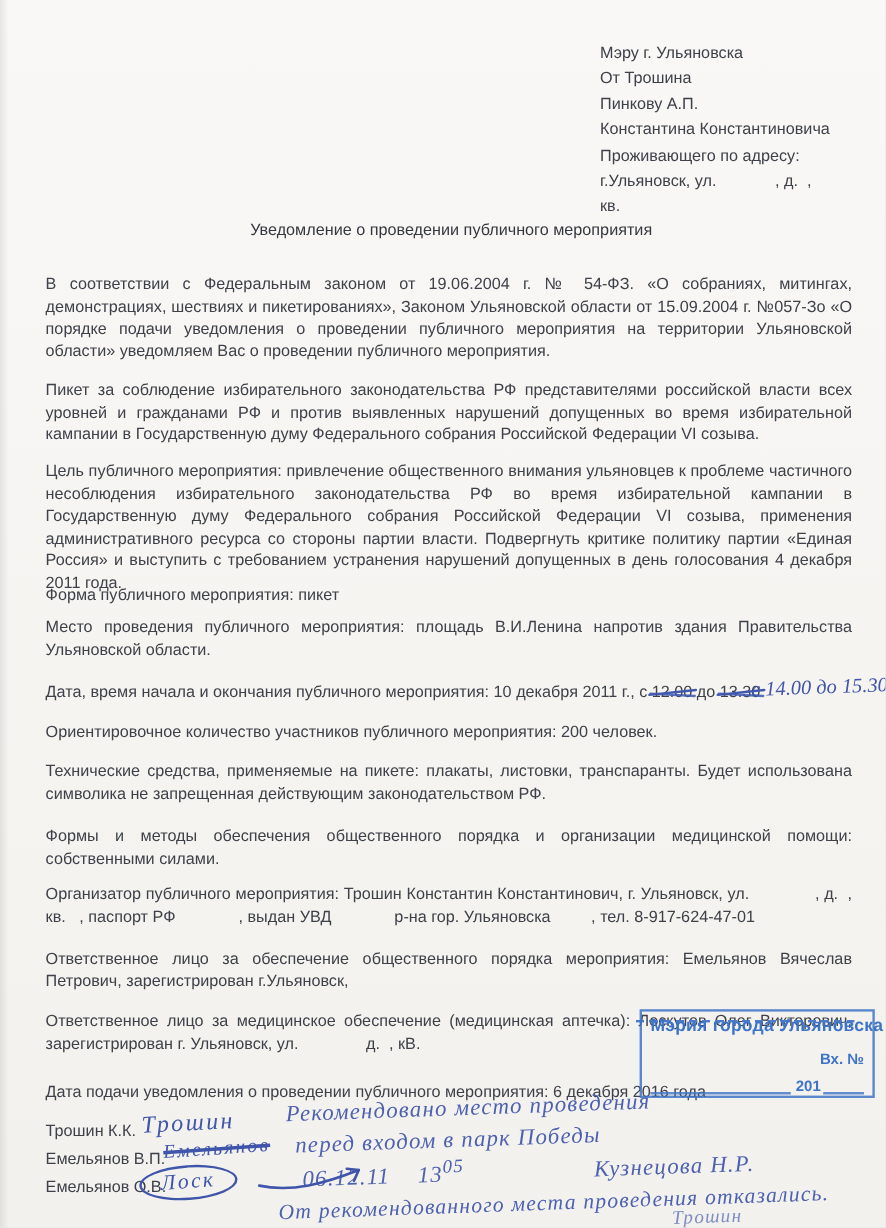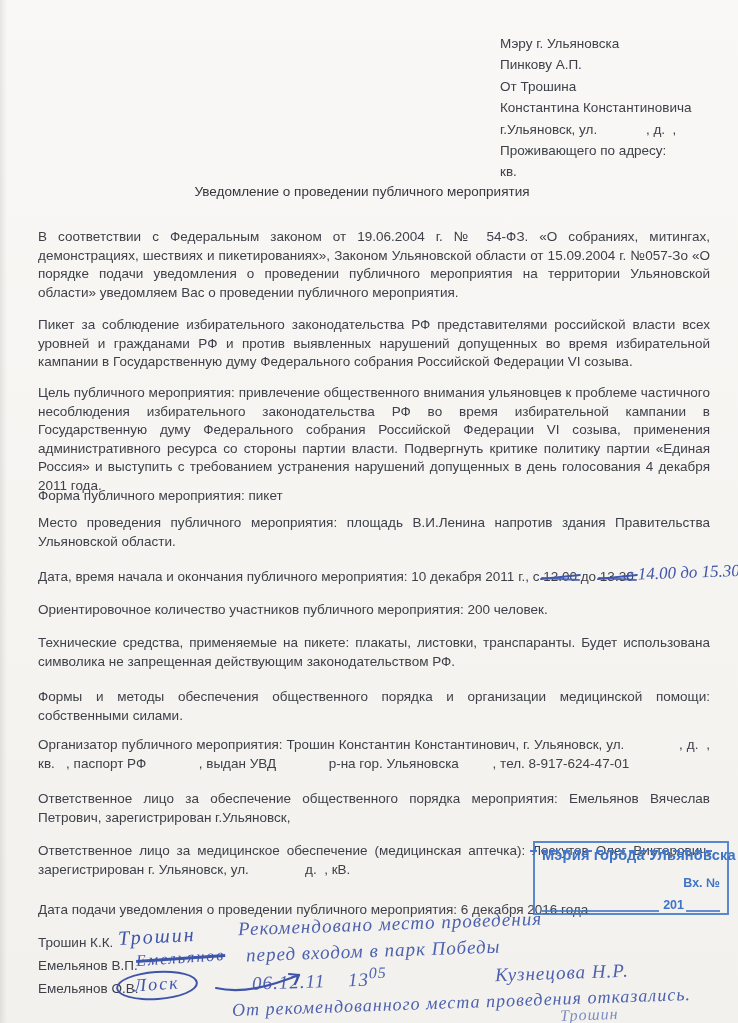--- a/index.html
+++ b/index.html
@@ -53,8 +53,8 @@
 
   <div class="recipient typed">
     <div>Мэру г. Ульяновска</div>
+    <div>От Трошина</div>
     <div>Пинкову А.П.</div>
-    <div>От Трошина</div>
     <div>Константина Константиновича</div>
     <div>г.Ульяновск, ул.&nbsp;&nbsp;&nbsp;&nbsp;&nbsp;&nbsp;&nbsp;&nbsp;&nbsp;&nbsp;&nbsp;&nbsp;&nbsp;, д.&nbsp;&nbsp;,</div>
     <div>Проживающего по адресу:</div>

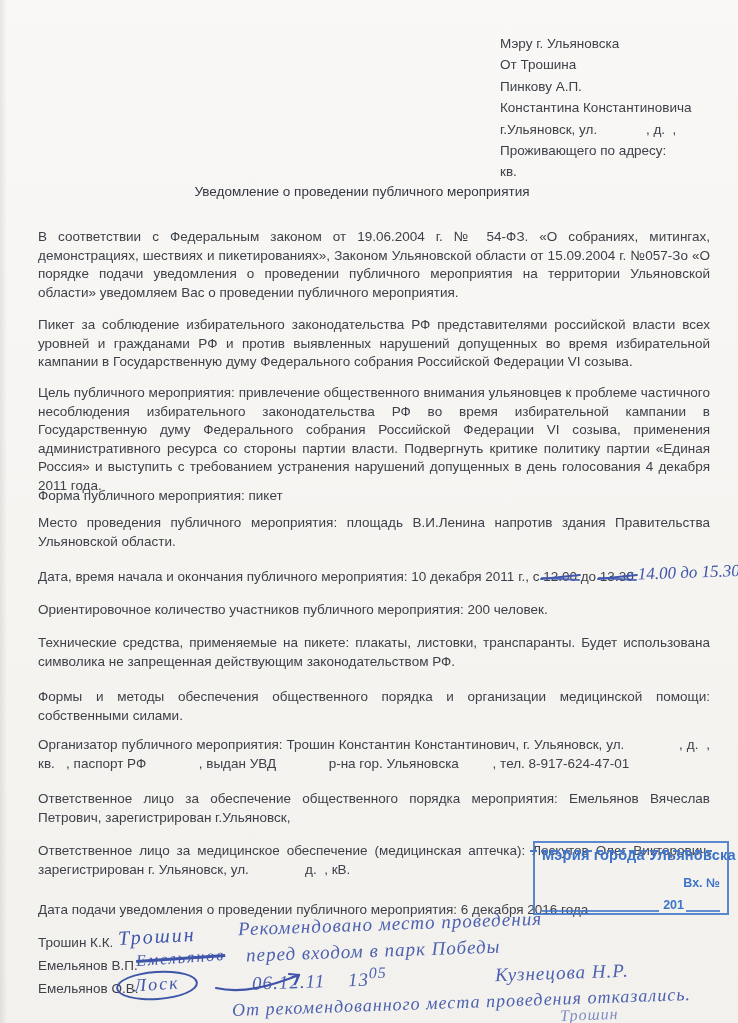--- a/index.html
+++ b/index.html
@@ -56,8 +56,8 @@
     <div>От Трошина</div>
     <div>Пинкову А.П.</div>
     <div>Константина Константиновича</div>
+    <div>Проживающего по адресу:</div>
     <div>г.Ульяновск, ул.&nbsp;&nbsp;&nbsp;&nbsp;&nbsp;&nbsp;&nbsp;&nbsp;&nbsp;&nbsp;&nbsp;&nbsp;&nbsp;, д.&nbsp;&nbsp;,</div>
-    <div>Проживающего по адресу:</div>
     <div>кв.</div>
   </div>
 

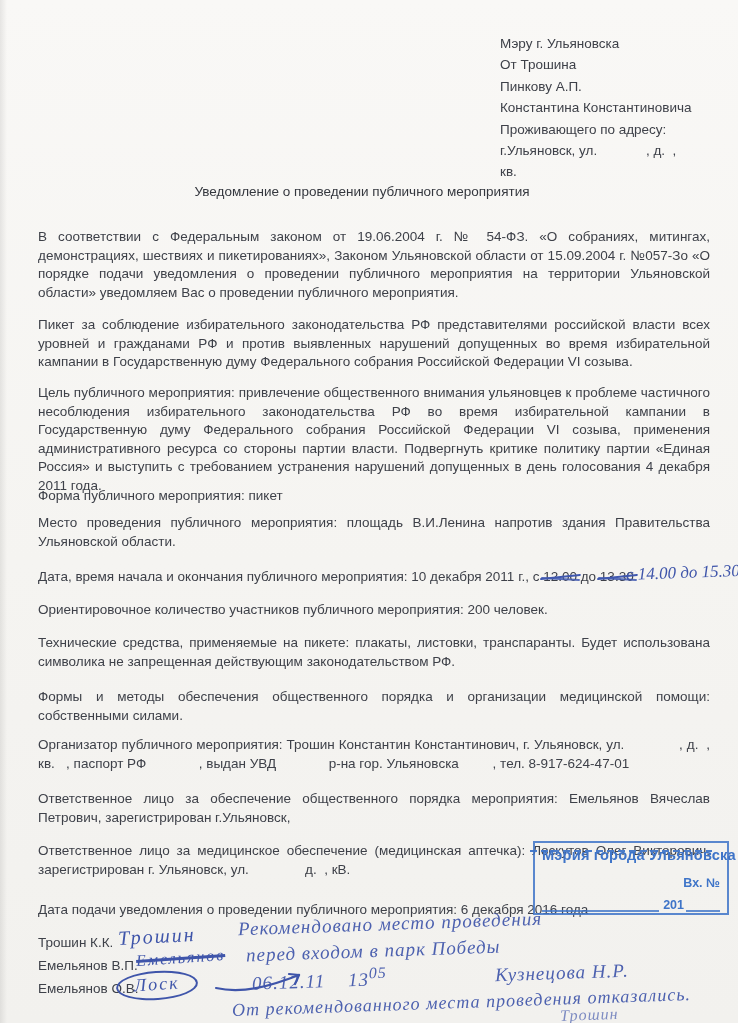--- a/index.html
+++ b/index.html
@@ -13,7 +13,7 @@
   .typed{color:#3e4149;font-size:13.5px;line-height:18.6px;}
   .para{position:absolute;left:38px;width:672px;margin:0;text-align:justify;}
   .recipient{position:absolute;left:500px;top:33px;line-height:21.4px;}
-  .title{position:absolute;top:183px;left:26px;width:672px;text-align:center;color:#35383f;}
+  .title{position:absolute;top:183px;left:40px;width:672px;text-align:center;color:#35383f;}
   
   .hw{font-family:"Liberation Serif",serif;font-style:italic;color:#3f55aa;}
   .note-line{position:absolute;font-size:19px;letter-spacing:1px;white-space:nowrap;transform:rotate(-2deg);opacity:.92;}

